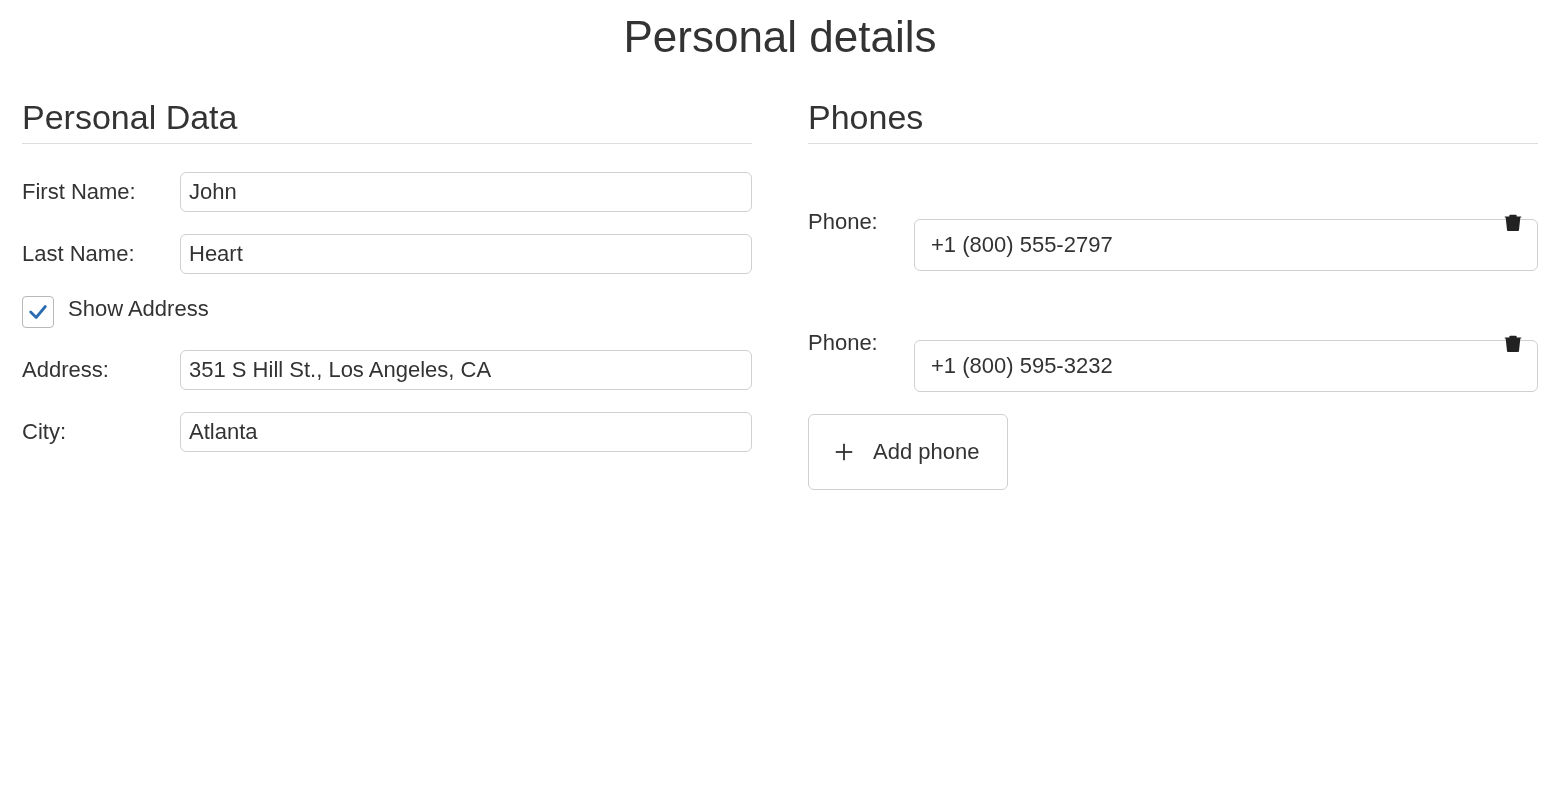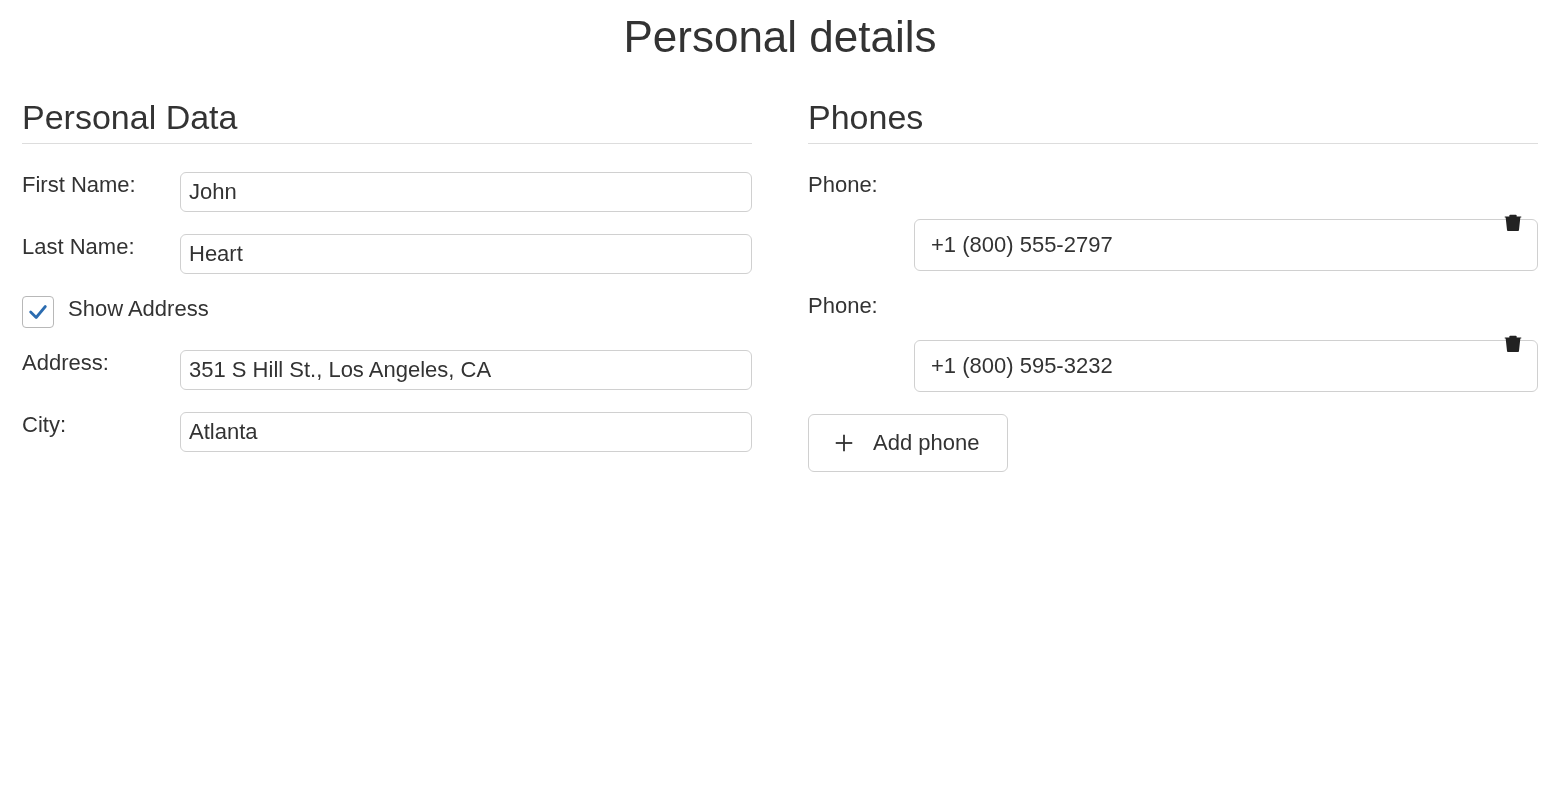--- a/index.html
+++ b/index.html
@@ -42,7 +42,7 @@
     }
     .field-row {
       display: flex;
-      align-items: flex-start;
+      align-items: center;
       margin-bottom: 22px;
     }
     .field-label {

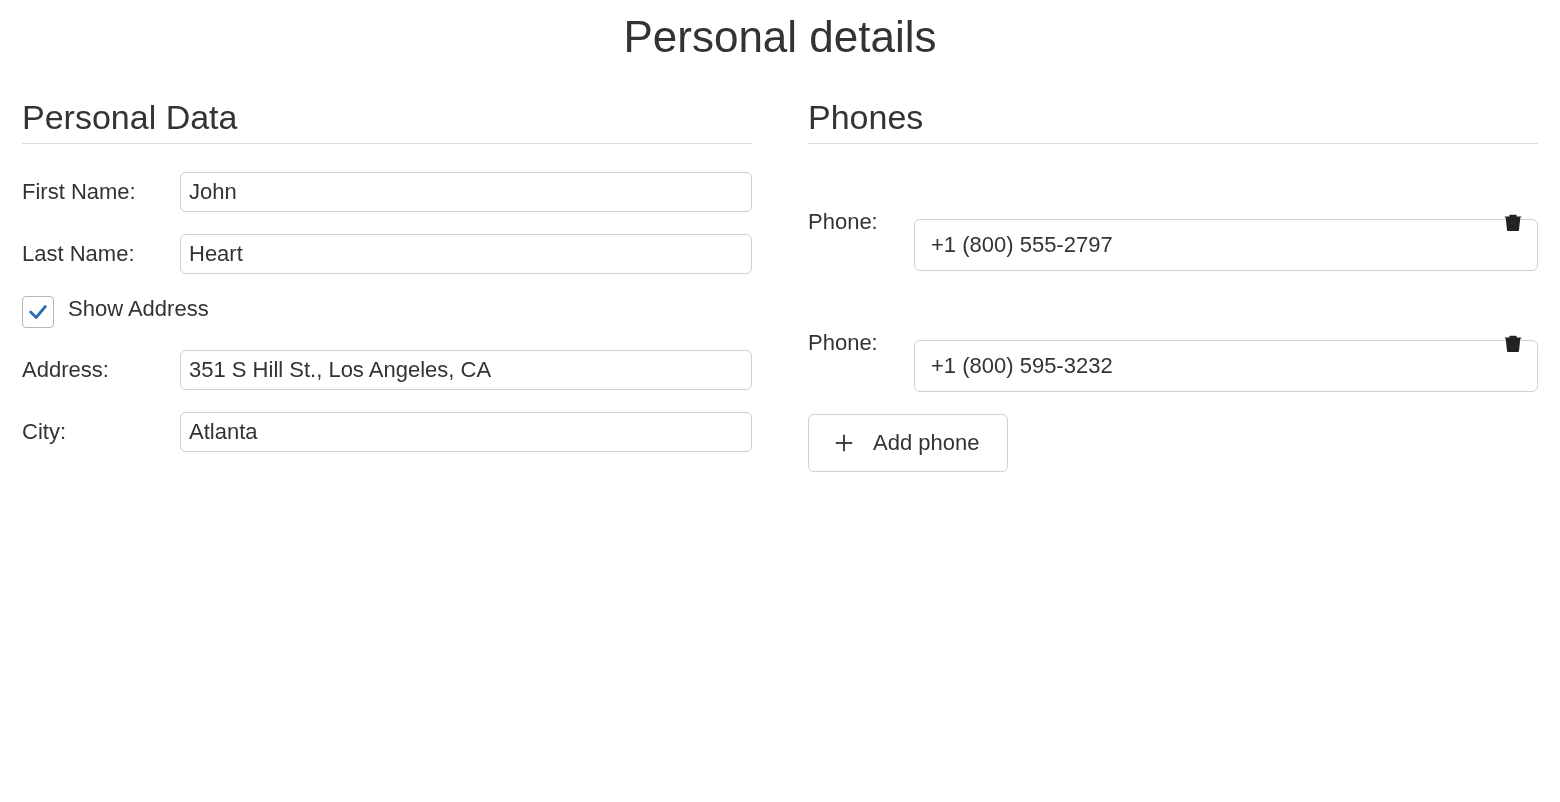--- a/index.html
+++ b/index.html
@@ -140,7 +140,7 @@
     }
     .add-button {
       margin-left: 0;
-      height: 58px;
+      height: 76px;
       border: 1px solid #d0d0d0;
       border-radius: 6px;
       background: #ffffff;

